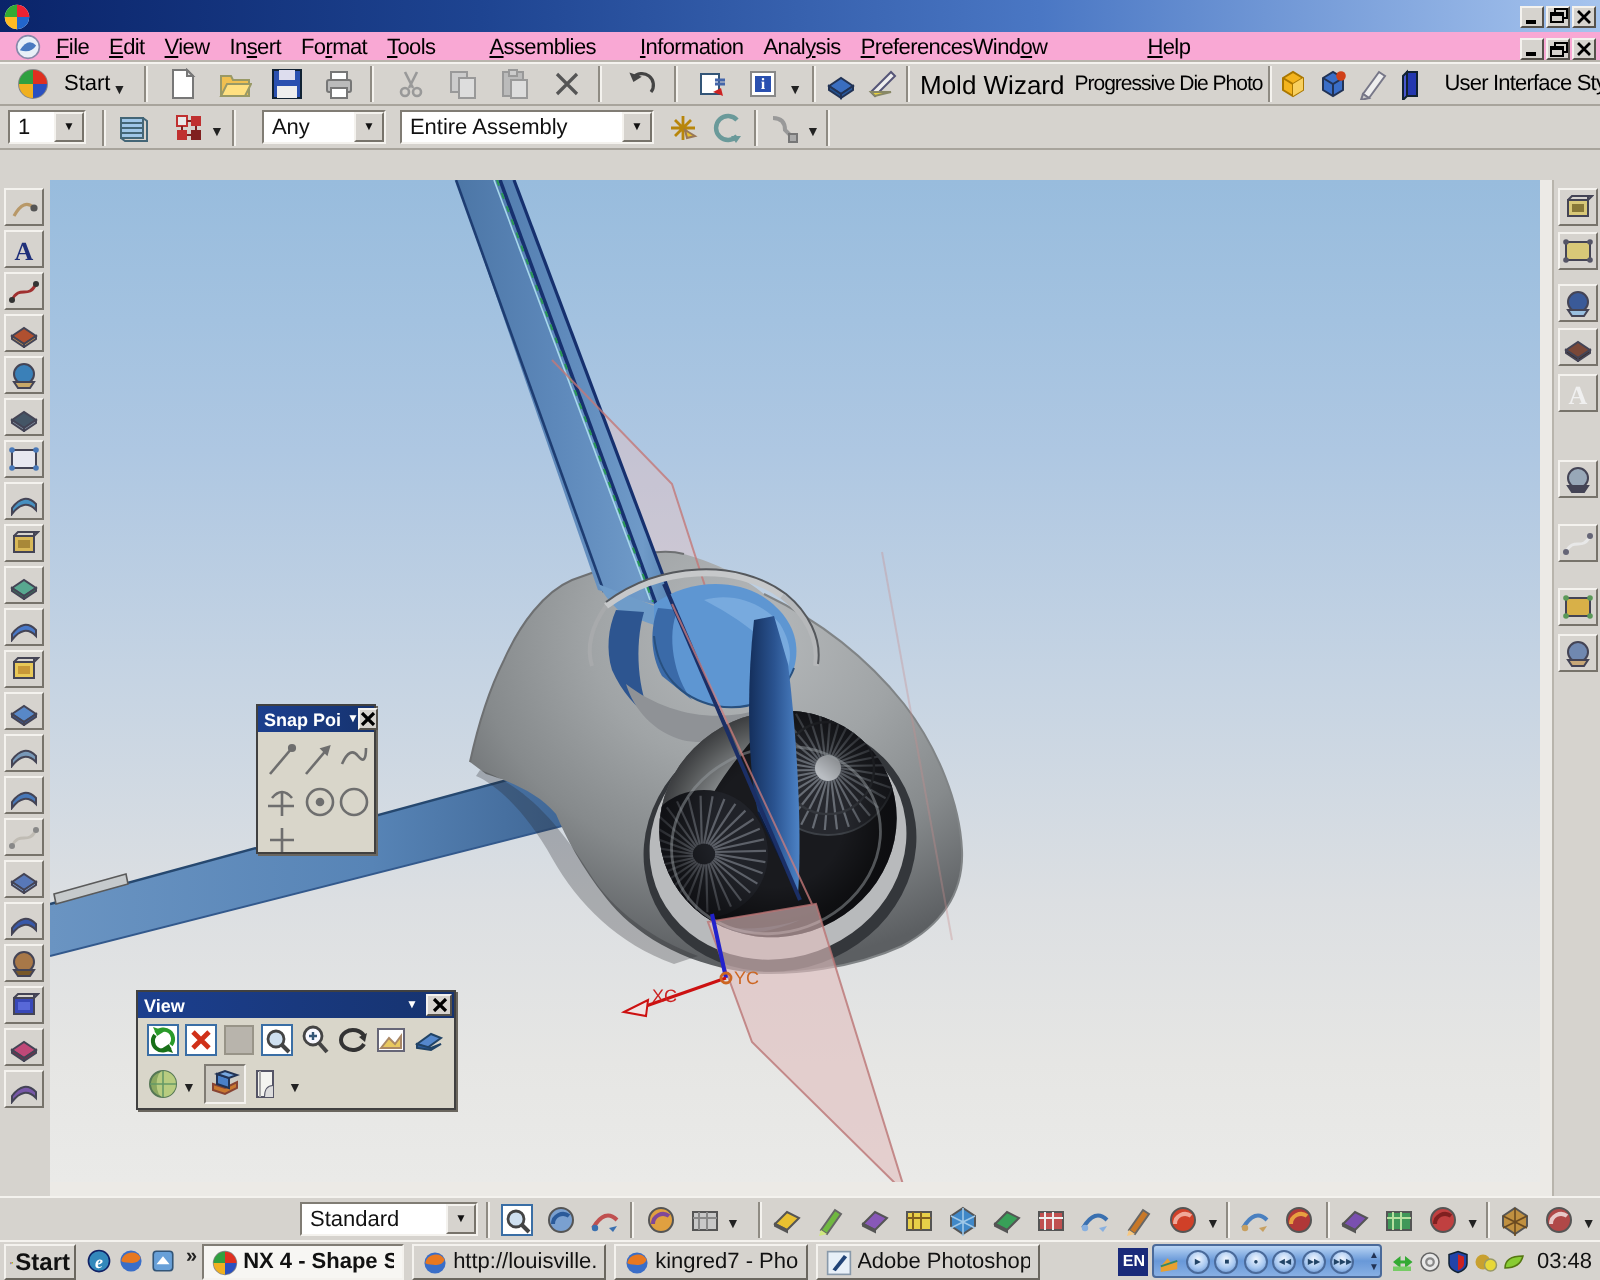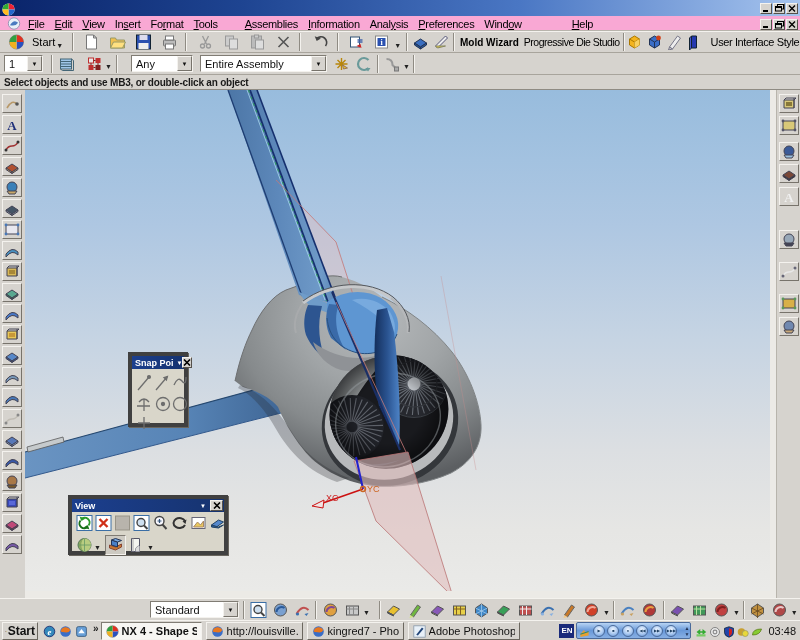--- a/index.html
+++ b/index.html
@@ -56,7 +56,7 @@
       <span style="margin-right:10px;">In<u>s</u>ert</span>
       <span style="margin-right:10px;">Fo<u>r</u>mat</span>
       <span style="margin-right:27px;"><u>T</u>ools</span>
-      <span style="margin-right:10px;"><u>A</u>ssemblies</span>
+      <span style="margin-right:22px;"><u>A</u>ssemblies</span>
       <span style="margin-right:10px;"><u>I</u>nformation</span>
       <span style="margin-right:10px;">Anal<u>y</u>sis</span>
       <span style="margin-right:10px;"><u>P</u>references</span>

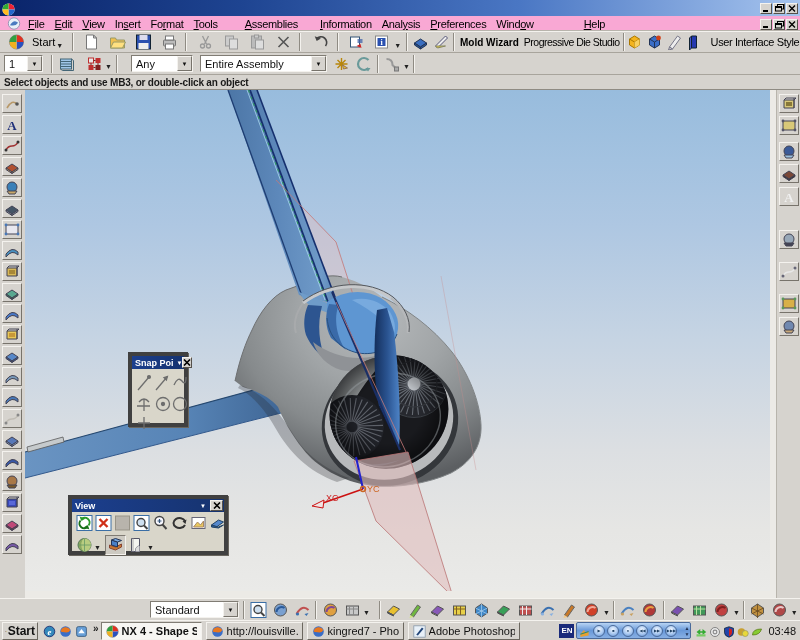--- a/index.html
+++ b/index.html
@@ -59,7 +59,7 @@
       <span style="margin-right:22px;"><u>A</u>ssemblies</span>
       <span style="margin-right:10px;"><u>I</u>nformation</span>
       <span style="margin-right:10px;">Anal<u>y</u>sis</span>
-      <span style="margin-right:10px;"><u>P</u>references</span>
+      <span style=""><u>P</u>references</span>
       <span style="margin-right:10px;">Wind<u>o</u>w</span>
       <span style="margin-right:10px;padding-left:40px;"><u>H</u>elp</span>
 <span style="flex:1"></span>

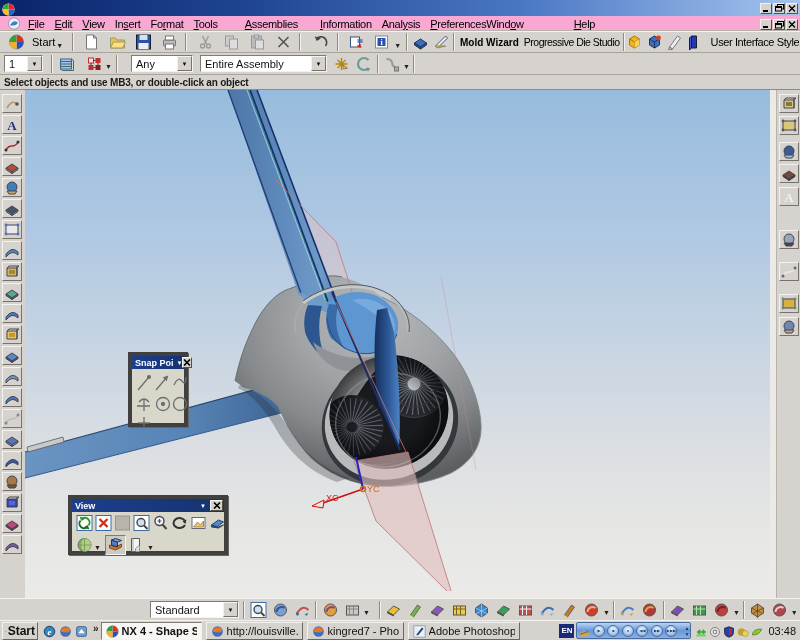--- a/index.html
+++ b/index.html
@@ -186,7 +186,7 @@
         </svg>
       </span>
       <span class="sep" style="margin-left:1px;"></span>
-      <span style="font-size:10px;color:#000;margin:0 5px 0 3px;white-space:nowrap;font-weight:bold;">Mold Wizard</span>
+      <span style="font-size:13px;color:#000;margin:0 5px 0 3px;white-space:nowrap;">Mold Wizard</span>
       <span style="font-size:10.5px;color:#000;letter-spacing:-0.5px;white-space:nowrap;">Progressive Die Studio</span>
       <span class="sep" style="margin-left:3px;margin-right:0px;"></span>
       <span class="tbi" style="width:20px;">

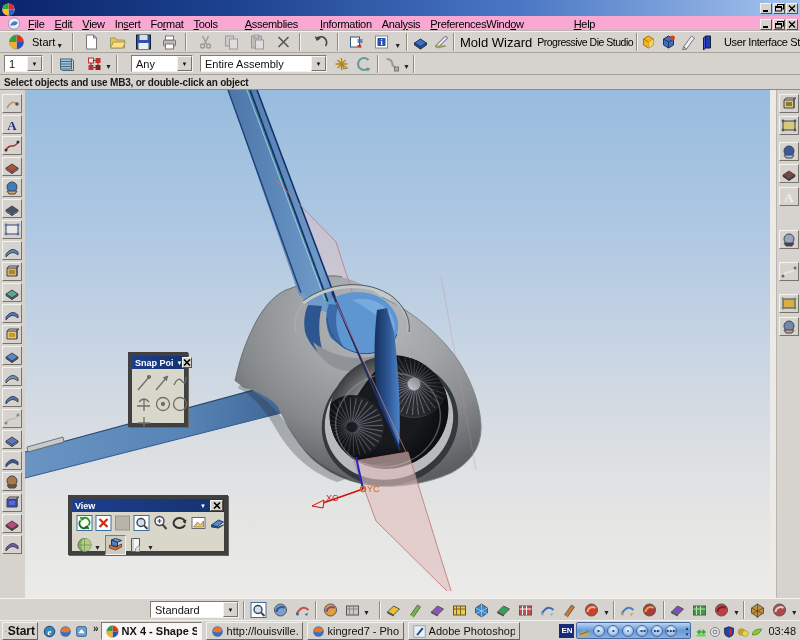--- a/index.html
+++ b/index.html
@@ -187,7 +187,7 @@
       </span>
       <span class="sep" style="margin-left:1px;"></span>
       <span style="font-size:13px;color:#000;margin:0 5px 0 3px;white-space:nowrap;">Mold Wizard</span>
-      <span style="font-size:10.5px;color:#000;letter-spacing:-0.5px;white-space:nowrap;">Progressive Die Studio</span>
+      <span style="font-size:10.5px;color:#000;letter-spacing:-0.5px;white-space:nowrap;">Progressive Die Photo</span>
       <span class="sep" style="margin-left:3px;margin-right:0px;"></span>
       <span class="tbi" style="width:20px;">
         <svg width="17" height="16" viewBox="0 0 16 16">

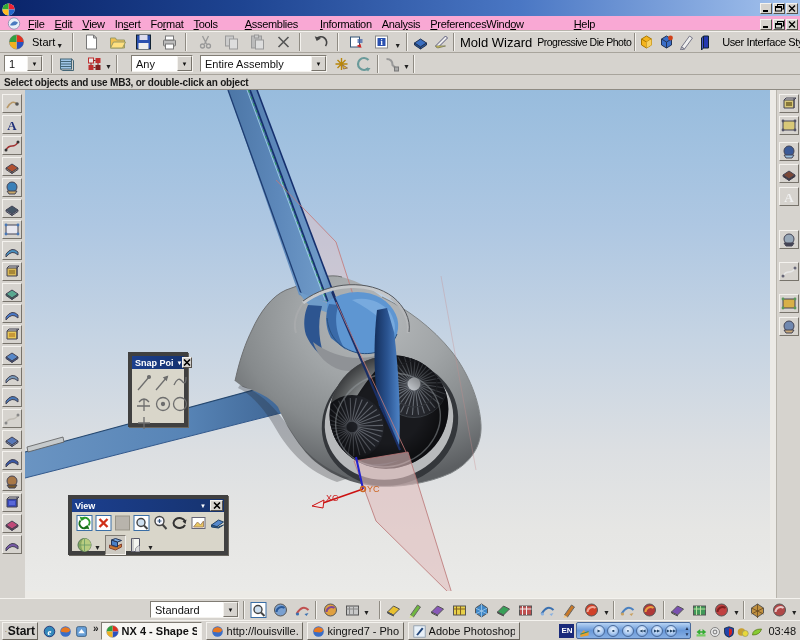--- a/index.html
+++ b/index.html
@@ -272,9 +272,6 @@
       </span>
       <span class="caret">▼</span>
       <span class="sep" style="margin-left:2px;"></span>
-    </div>
-<div class="abs" style="left:0;top:75px;width:800px;height:15px;background:#d6d3ce;border-bottom:1px solid #8f8b83;display:flex;align-items:center;">
-<span style="font-size:10px;font-weight:bold;color:#1a1a1a;margin-left:4px;letter-spacing:-0.2px;">Select objects and use MB3, or double-click an object</span>
     </div>
 <div class="abs" style="left:0;top:90px;width:800px;height:508px;background:#d6d3ce;"></div>
 <div class="abs" style="left:0;top:90px;width:25px;height:508px;background:#d6d3ce;">

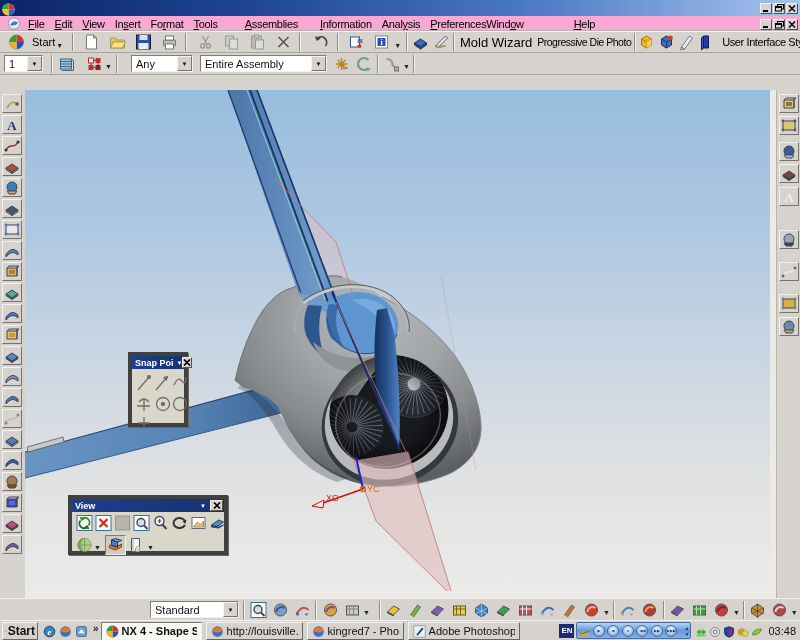--- a/index.html
+++ b/index.html
@@ -13,7 +13,7 @@
 .combo .txt{padding-left:4px;flex:1;white-space:nowrap;overflow:hidden;}
 .combo .btn{width:15px;height:15px;background:#d6d3ce;border:1px solid;border-color:#f4f2ee #77736b #77736b #f4f2ee;display:flex;align-items:center;justify-content:center;font-size:6px;color:#111;}
 .wbtn{width:12px;height:11px;background:#d6d3ce;border:1px solid;border-color:#f4f2ee #55514b #55514b #f4f2ee;display:flex;align-items:center;justify-content:center;font-family:"Liberation Sans";font-weight:bold;}
-.palette{position:absolute;background:#d9d6ca;border:4px solid #404040;box-shadow:1px 1px 0 #6a665e;}
+.palette{position:absolute;background:#d9d6ca;border:1px solid #404040;box-shadow:1px 1px 0 #6a665e;}
 .paltitle{height:13px;background:linear-gradient(90deg,#1c3f8e,#16336f);color:#fff;font-size:9px;font-weight:bold;display:flex;align-items:center;padding:0 1px 0 3px;white-space:nowrap;}
 .tbtn{height:18px;margin-top:1px;background:#d6d3ce;border:1px solid;border-color:#f4f2ee #6b675f #6b675f #f4f2ee;font-size:11px;color:#111;display:flex;align-items:center;padding:0 4px;white-space:nowrap;overflow:hidden;}
 </style></head><body>

